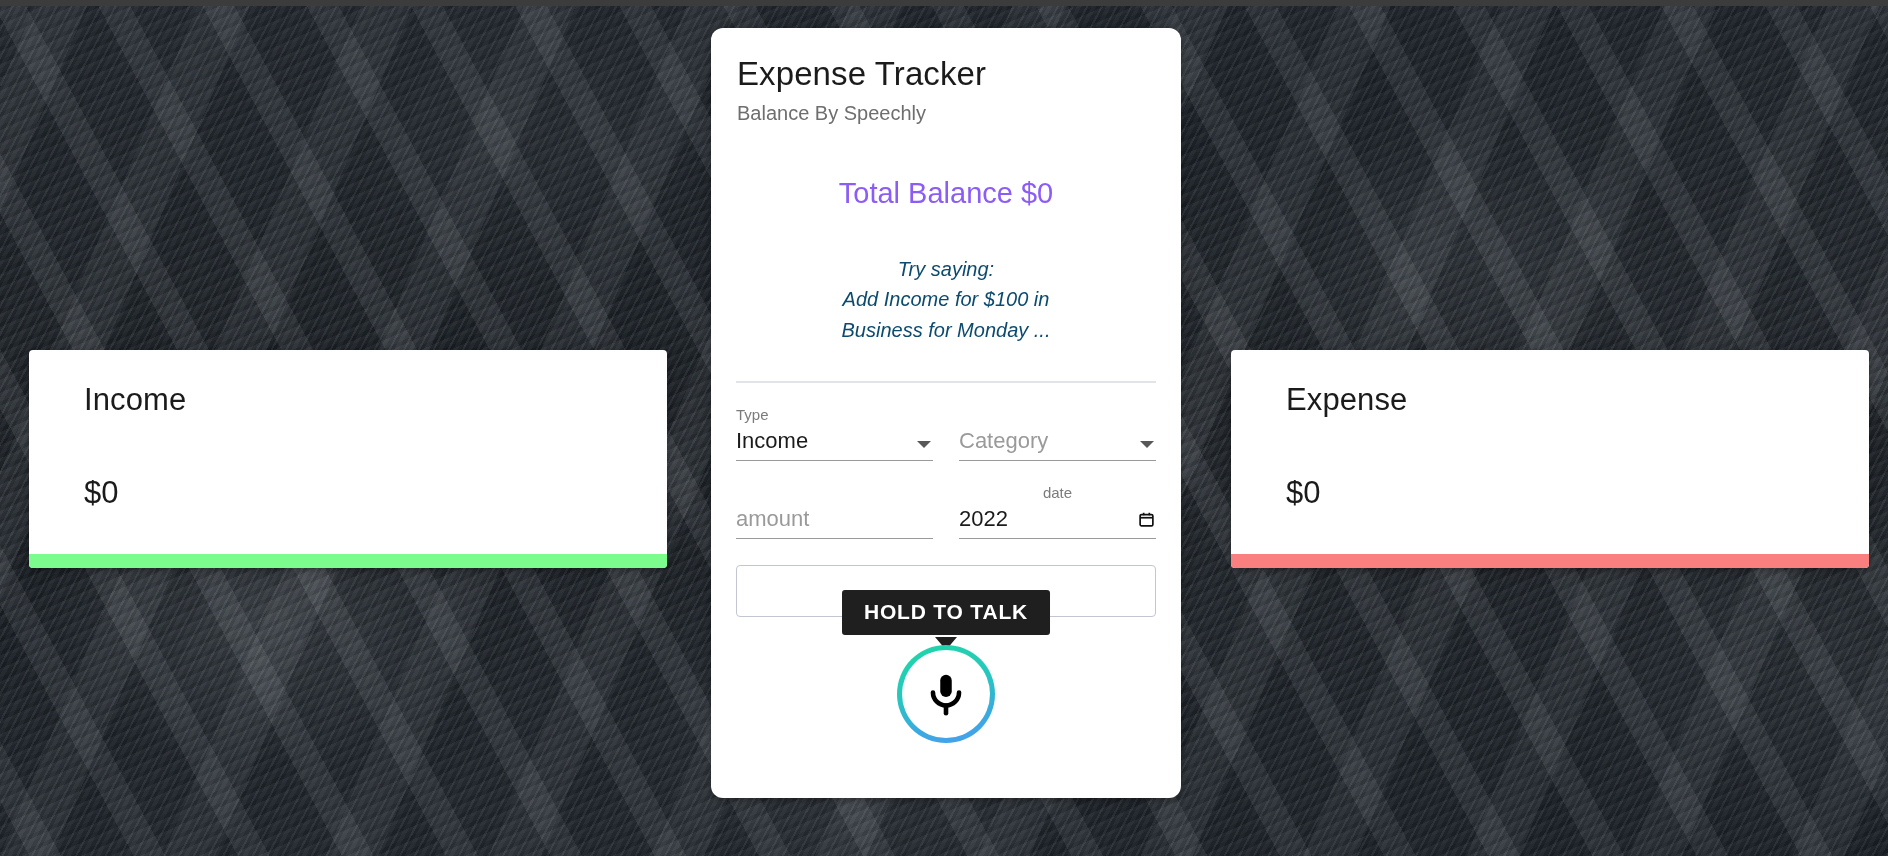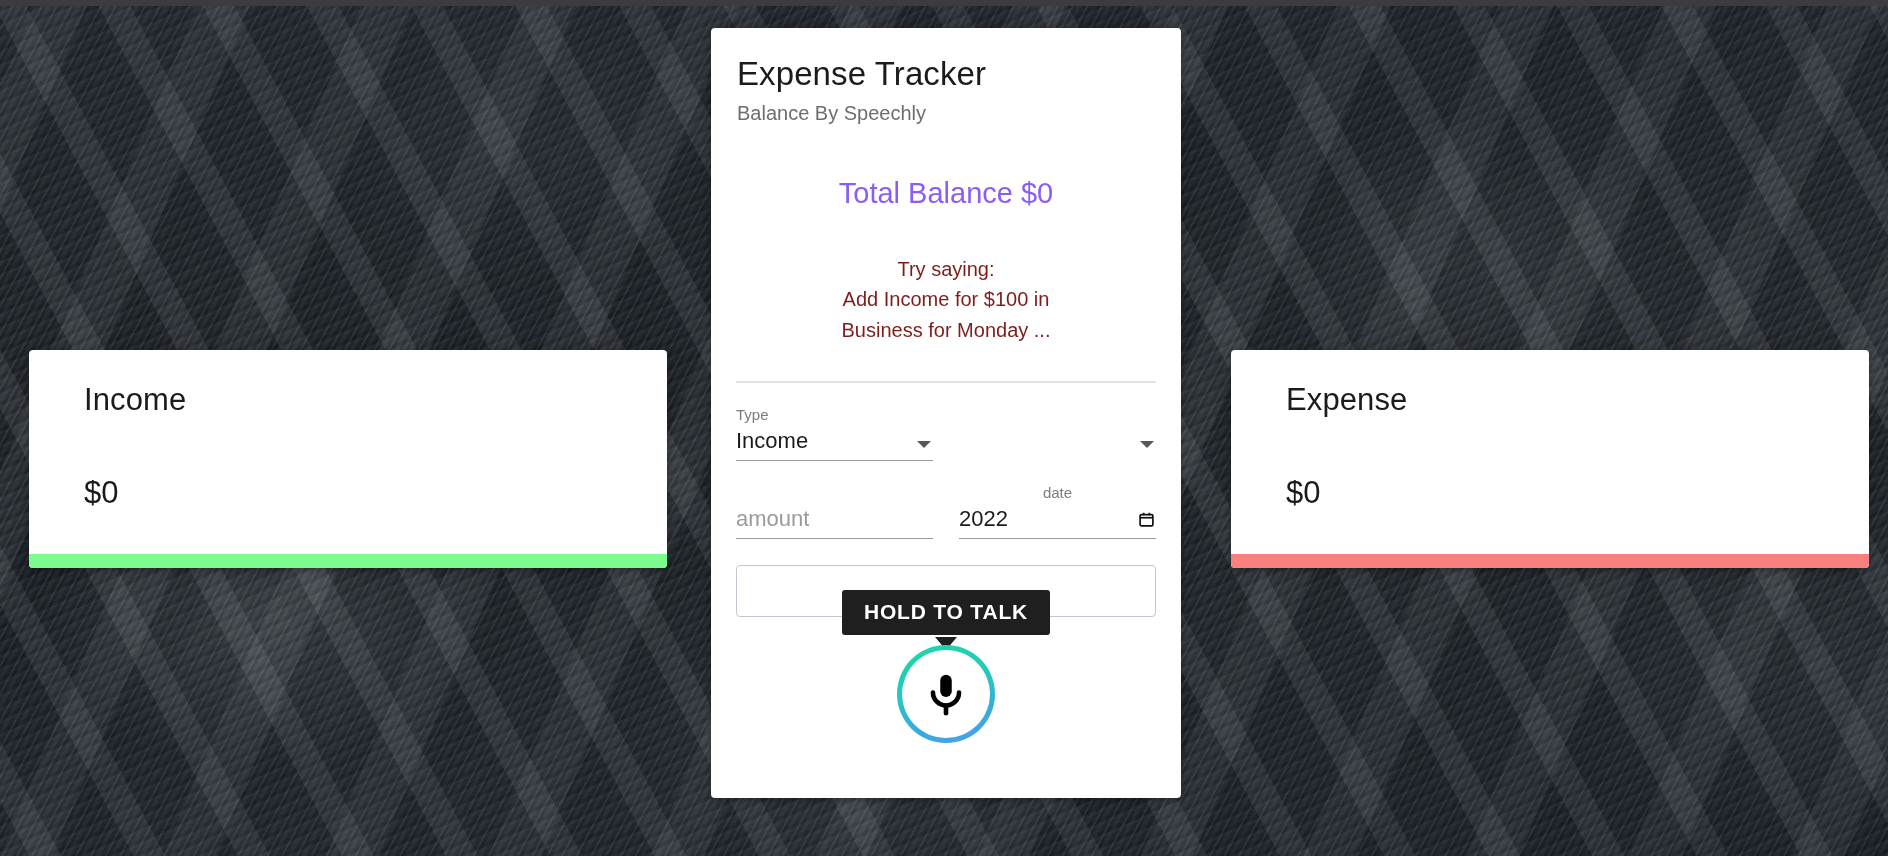--- a/index.html
+++ b/index.html
@@ -86,7 +86,7 @@
     width: 470px;
     height: 770px;
     background: #ffffff;
-    border-radius: 4px;
+    border-radius: 12px;
     box-shadow: 0 3px 5px rgba(0,0,0,.22), 0 1px 18px rgba(0,0,0,.14);
   }
   #card-header { padding: 28px 26px 0 26px; }

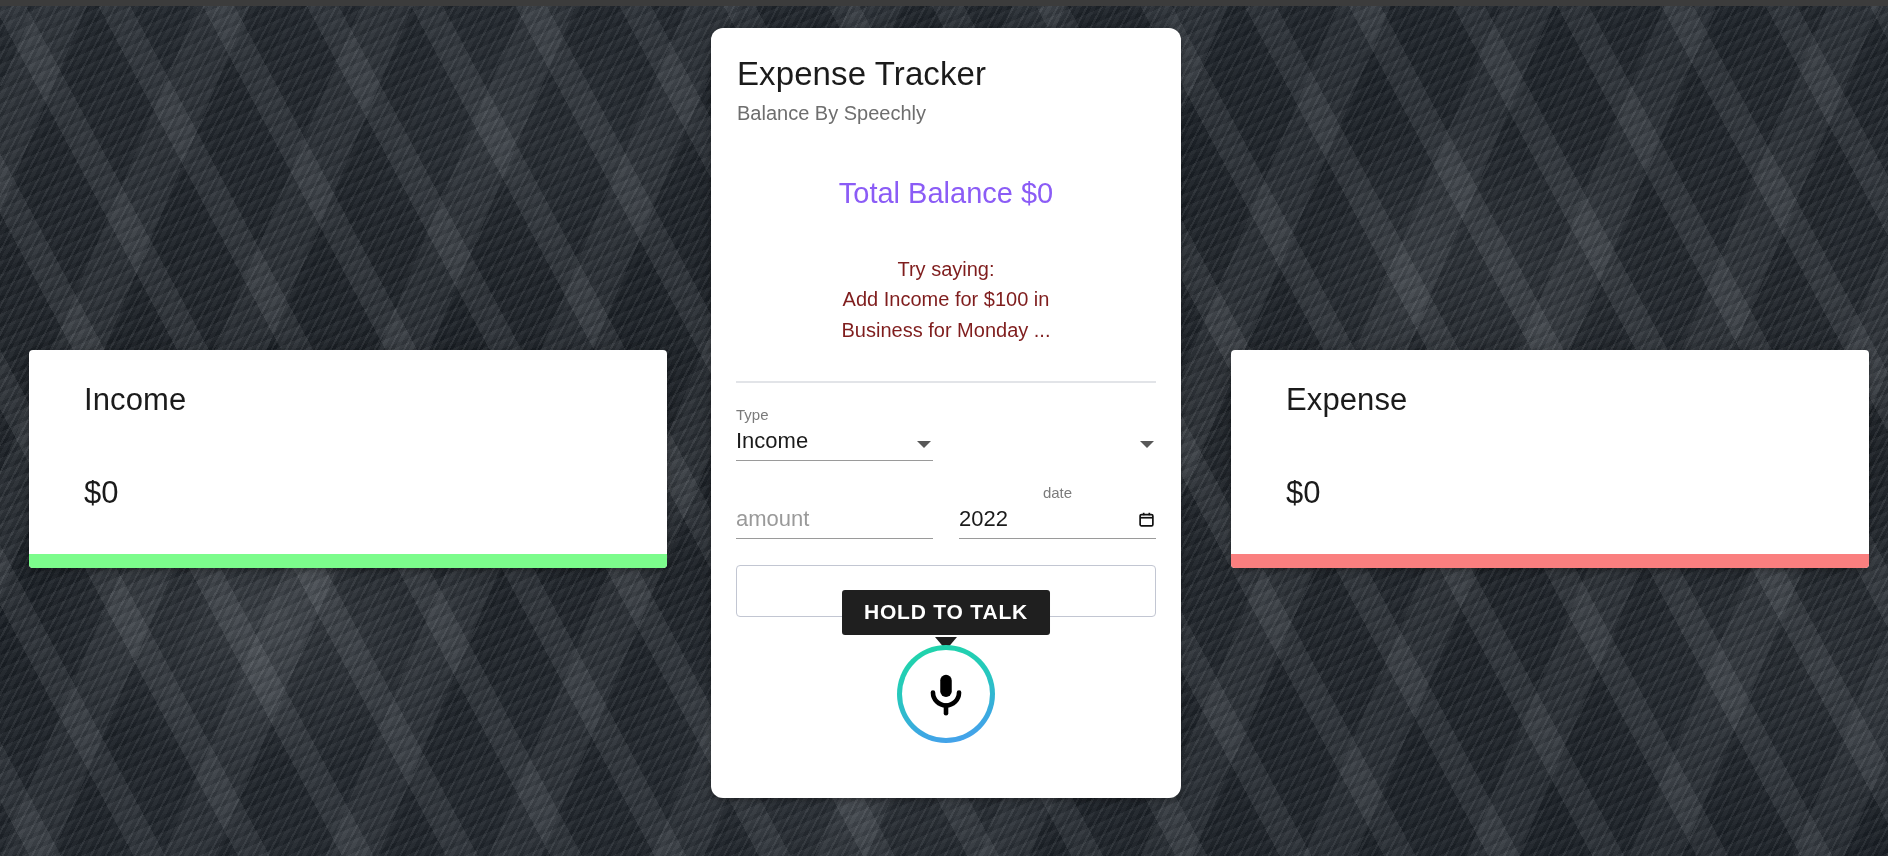--- a/index.html
+++ b/index.html
@@ -115,7 +115,8 @@
     text-align: center;
     font-size: 20px;
     line-height: 1.52;
-    color: #7f1d1d;
+    color: #0c4a6e;
+    font-style: italic;
   }
   #divider {
     margin: 36px 25px 0 25px;

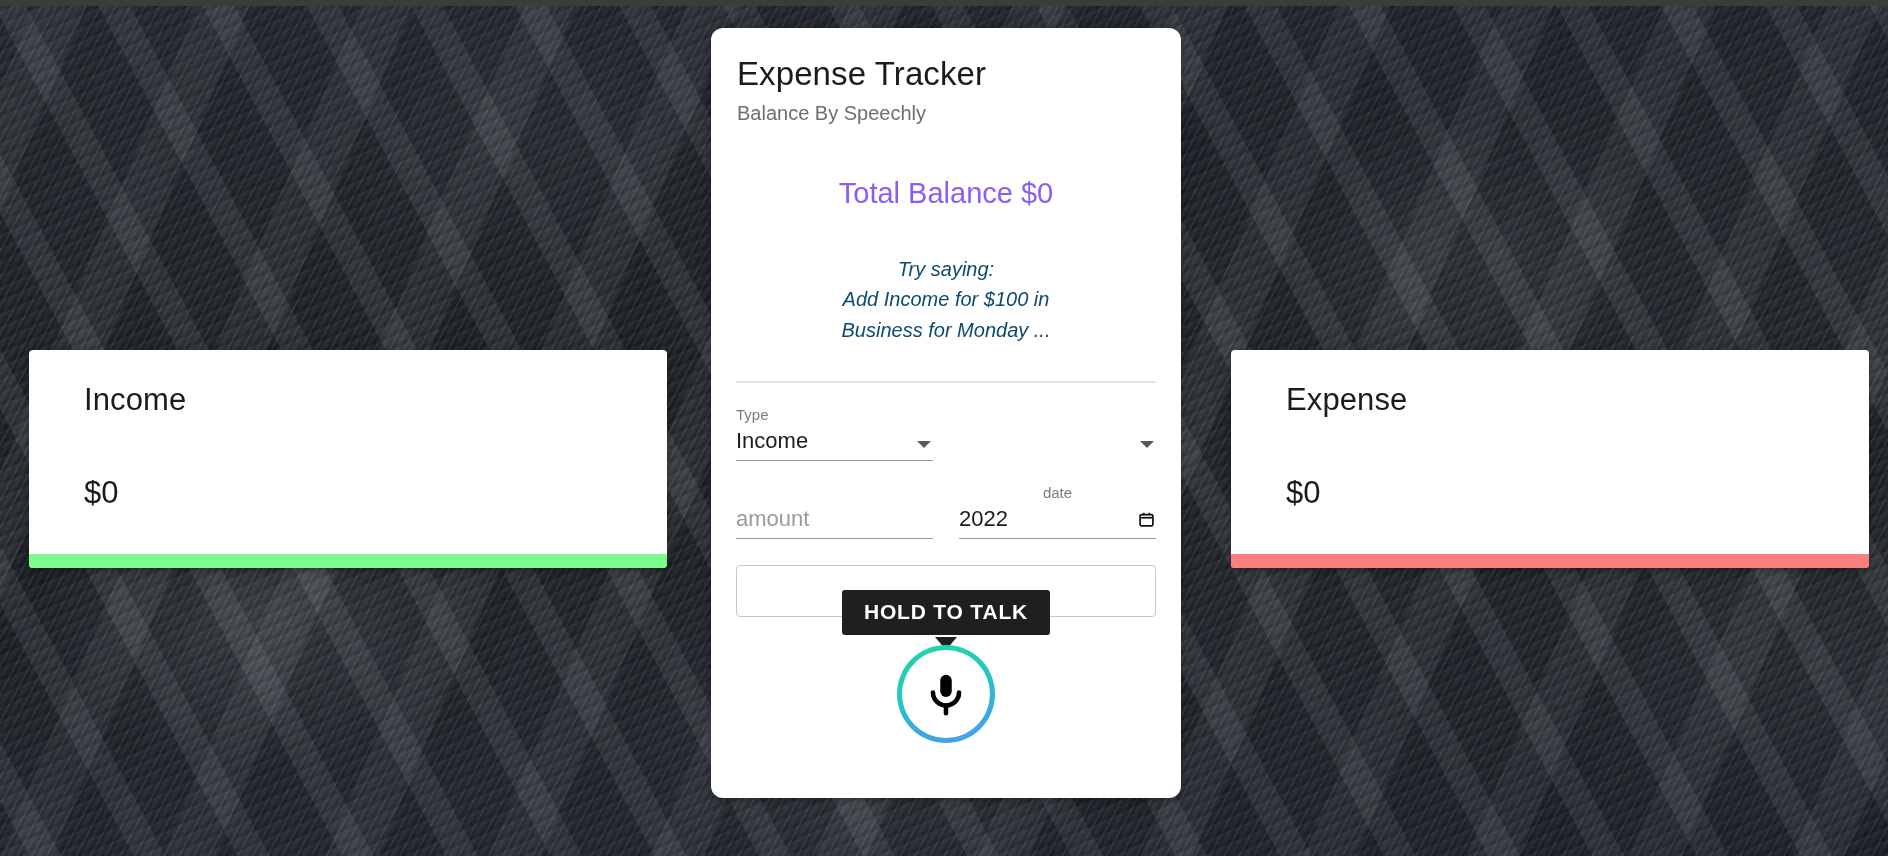--- a/index.html
+++ b/index.html
@@ -289,6 +289,7 @@
         </div>
 
         <div class="field">
+          <div class="field-control placeholder">Category</div>
           <span class="caret"></span>
         </div>
 

